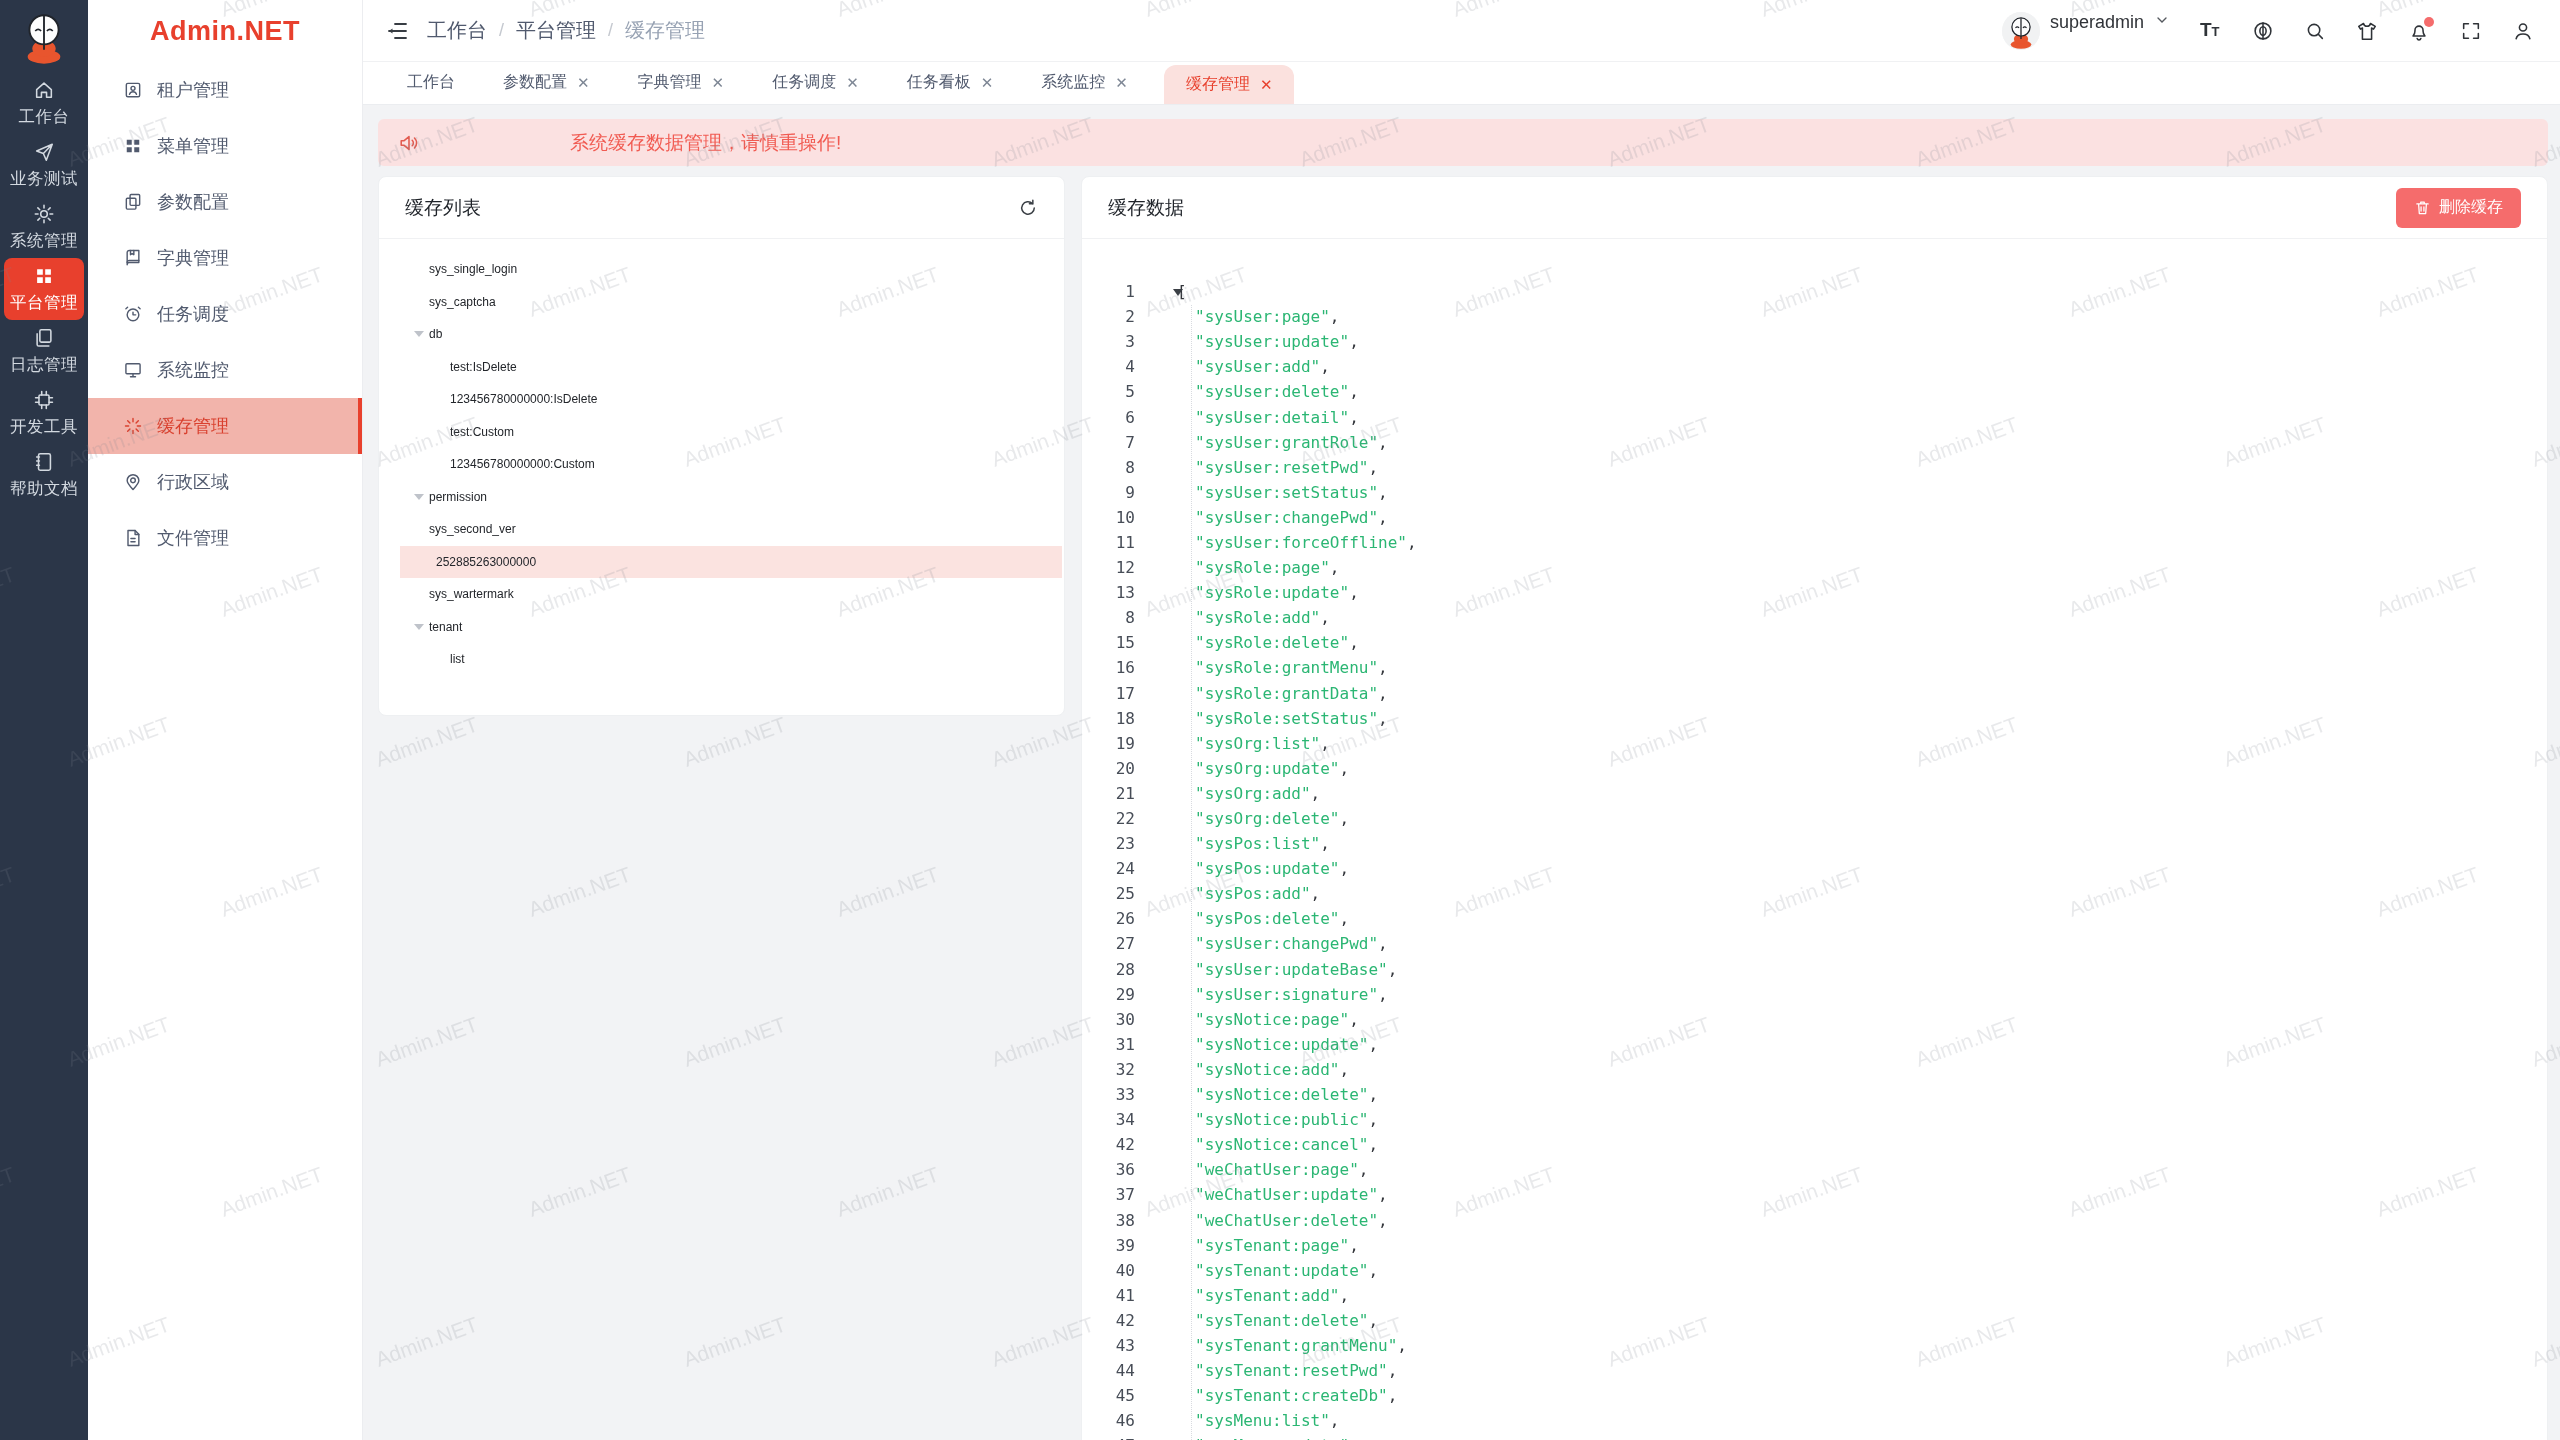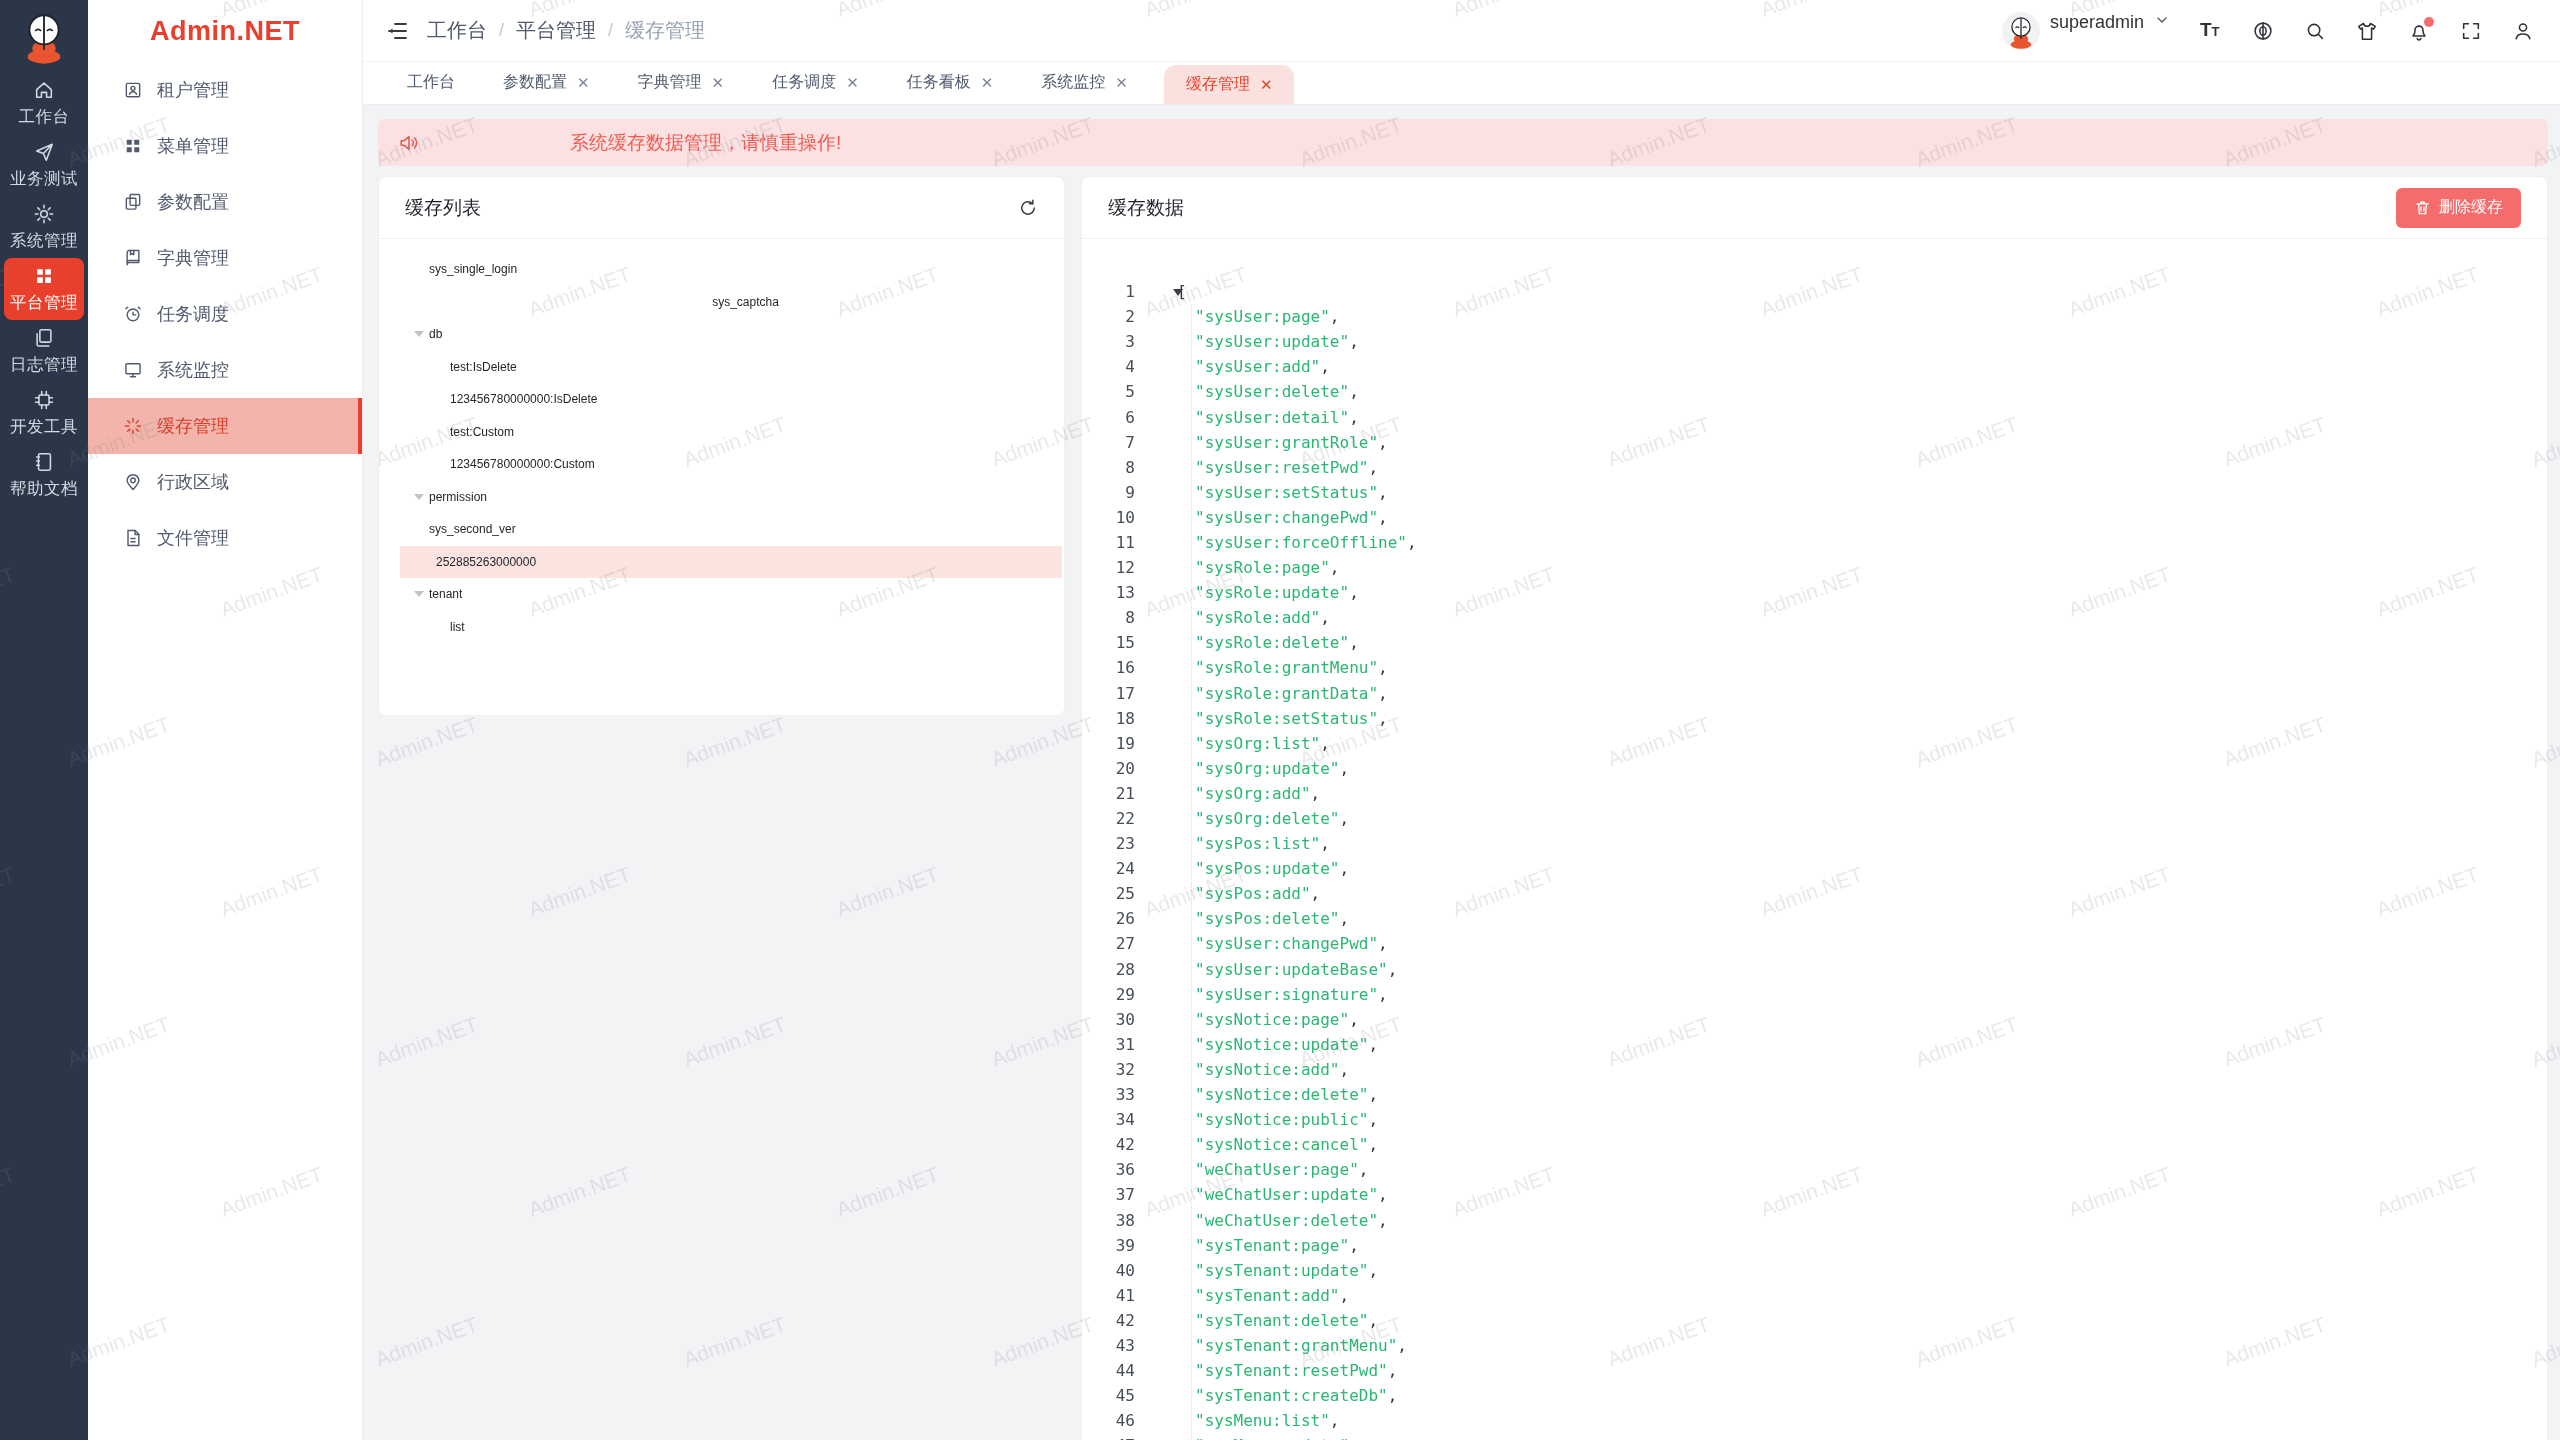--- a/index.html
+++ b/index.html
@@ -390,7 +390,7 @@
               </span>
     <span>sys_single_login</span>
   </div>
-            <div class="tree-row" style="padding-left: 14px; justify-content: center;">
+            <div class="tree-row" style="padding-left: 14px;">
     <span class="tree-caret">
                 <i></i>
               </span>

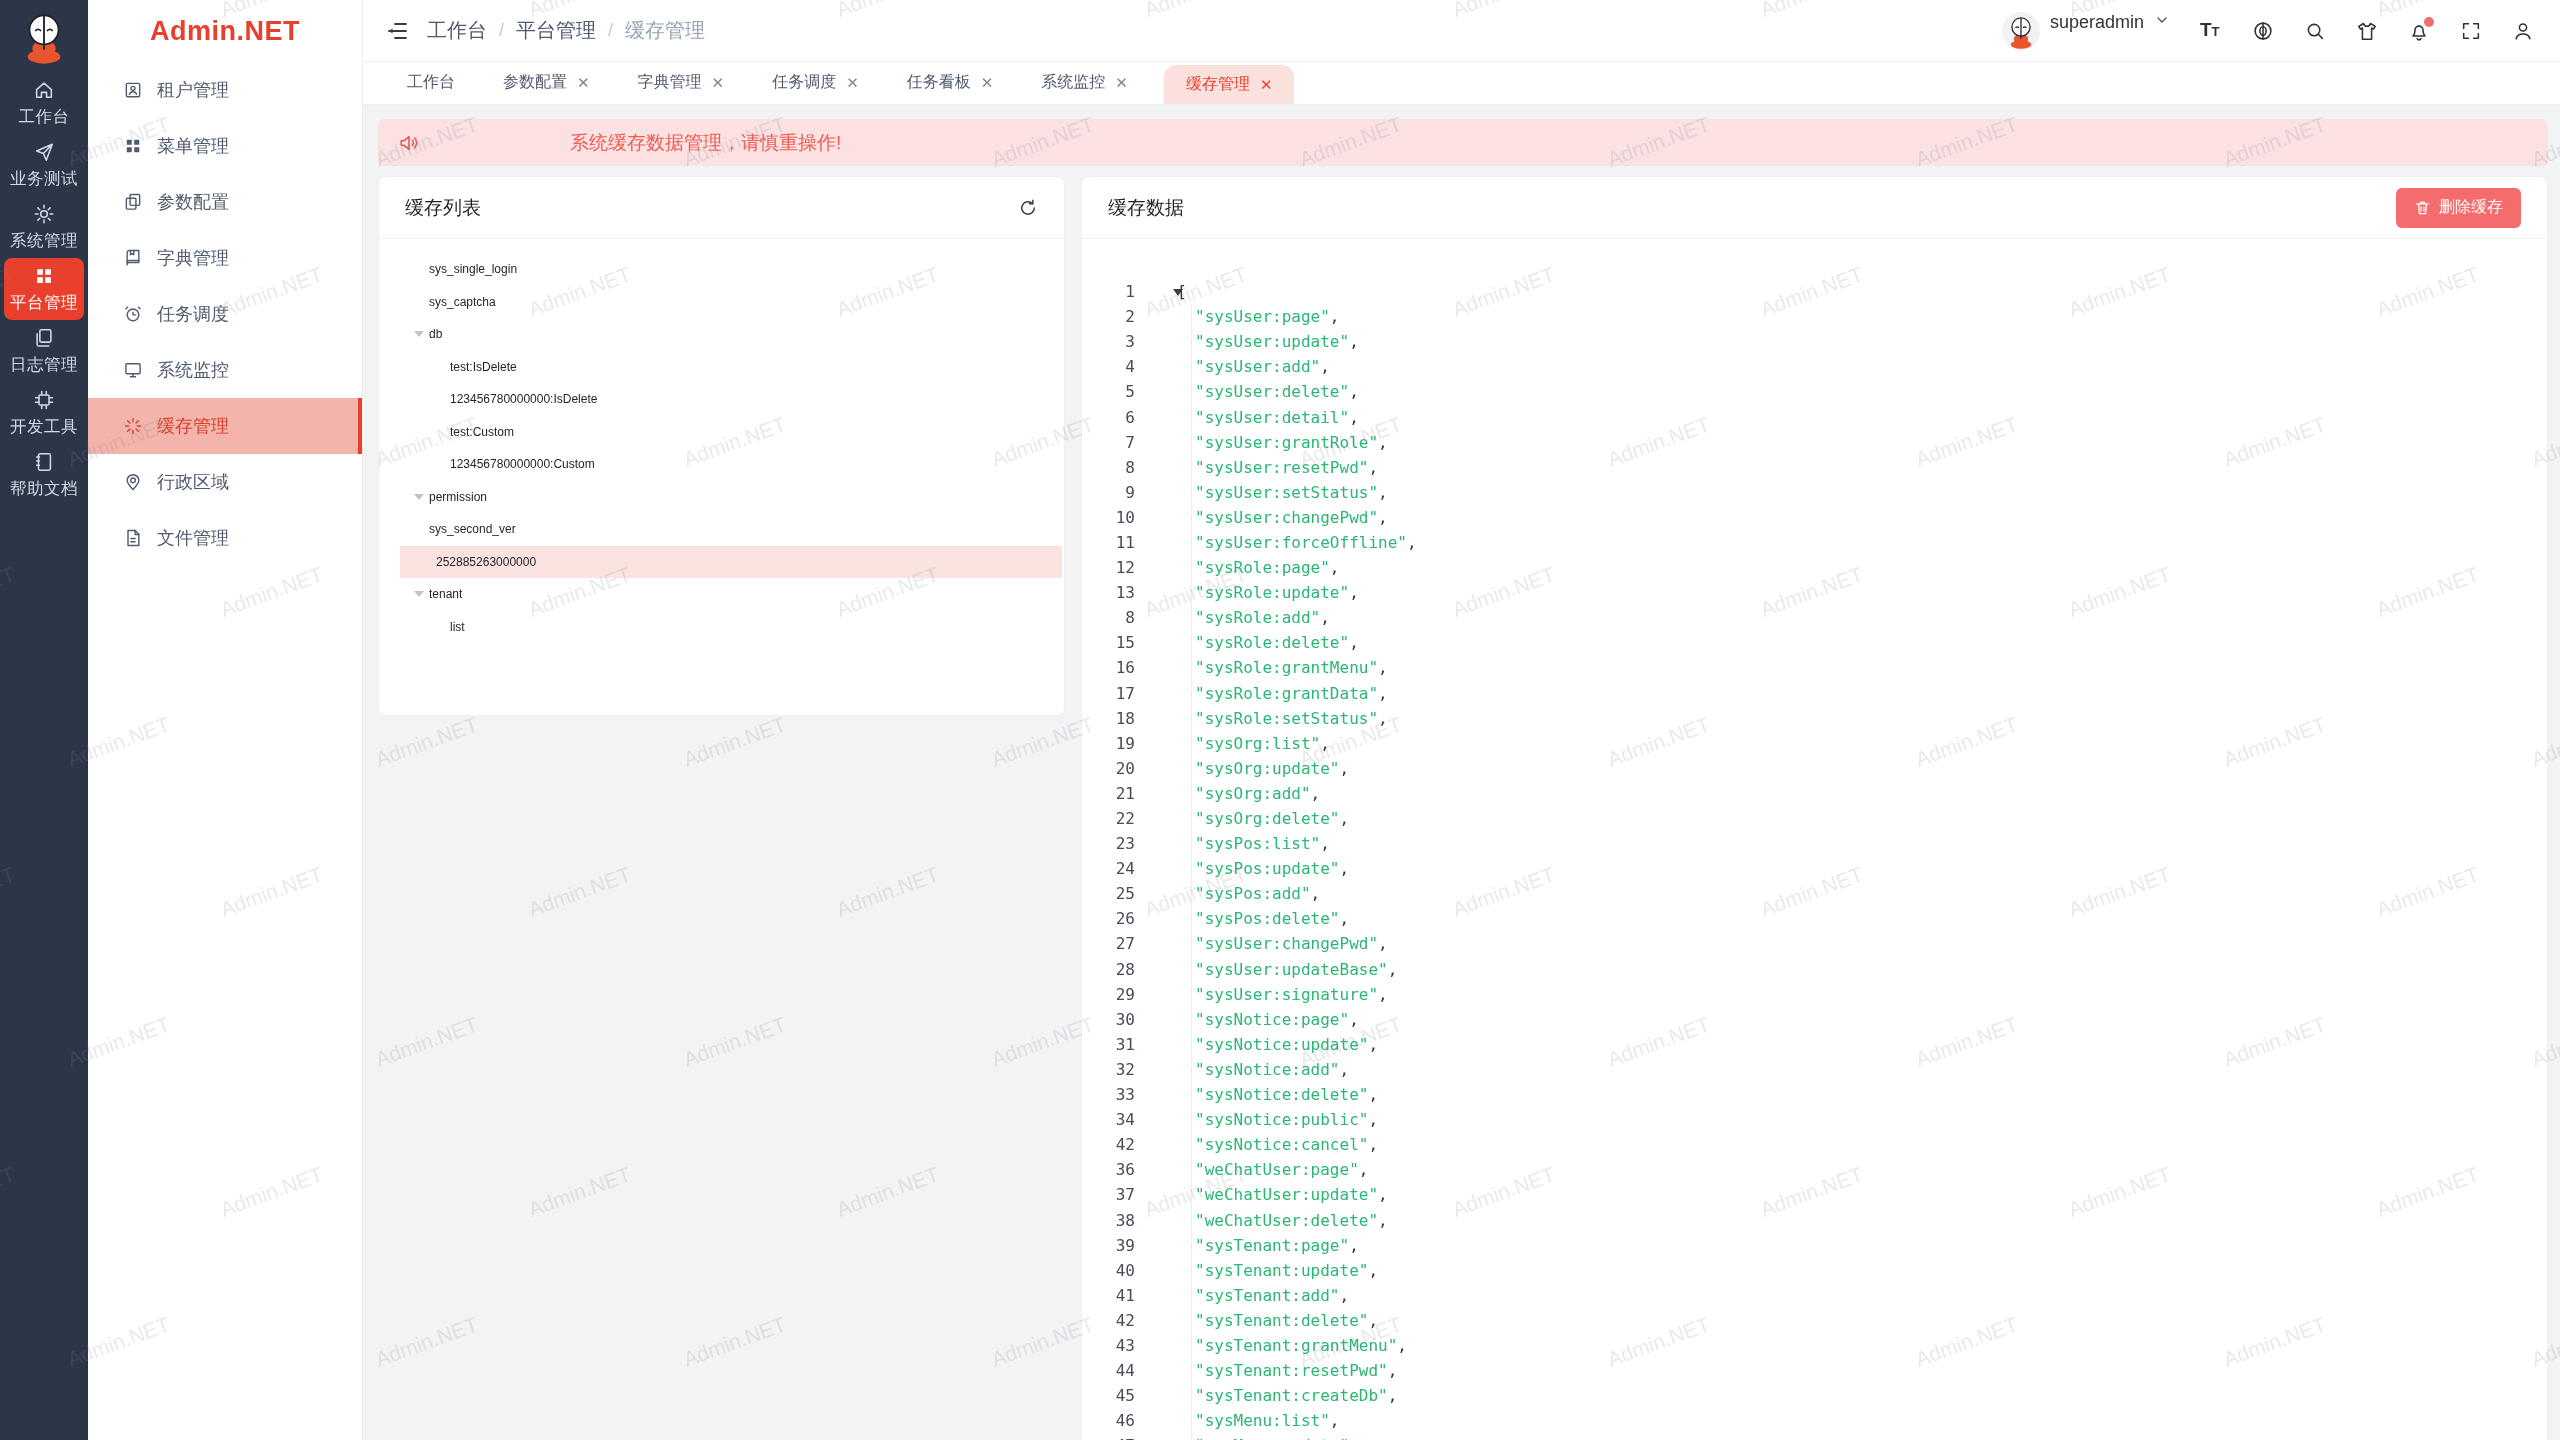--- a/index.html
+++ b/index.html
@@ -443,6 +443,12 @@
                 <i></i>
               </span>
     <span>252885263000000</span>
+  </div>
+            <div class="tree-row" style="padding-left: 14px;">
+    <span class="tree-caret">
+                <i></i>
+              </span>
+    <span>sys_wartermark</span>
   </div>
             <div class="tree-row has-caret" style="padding-left: 14px;">
     <span class="tree-caret">

